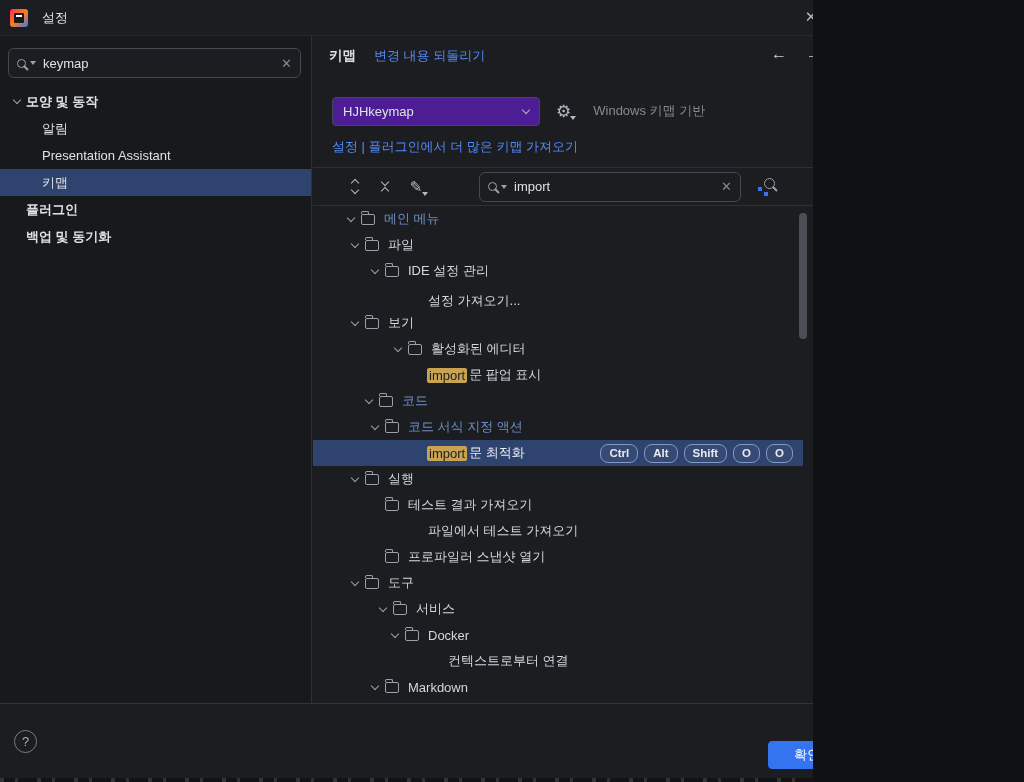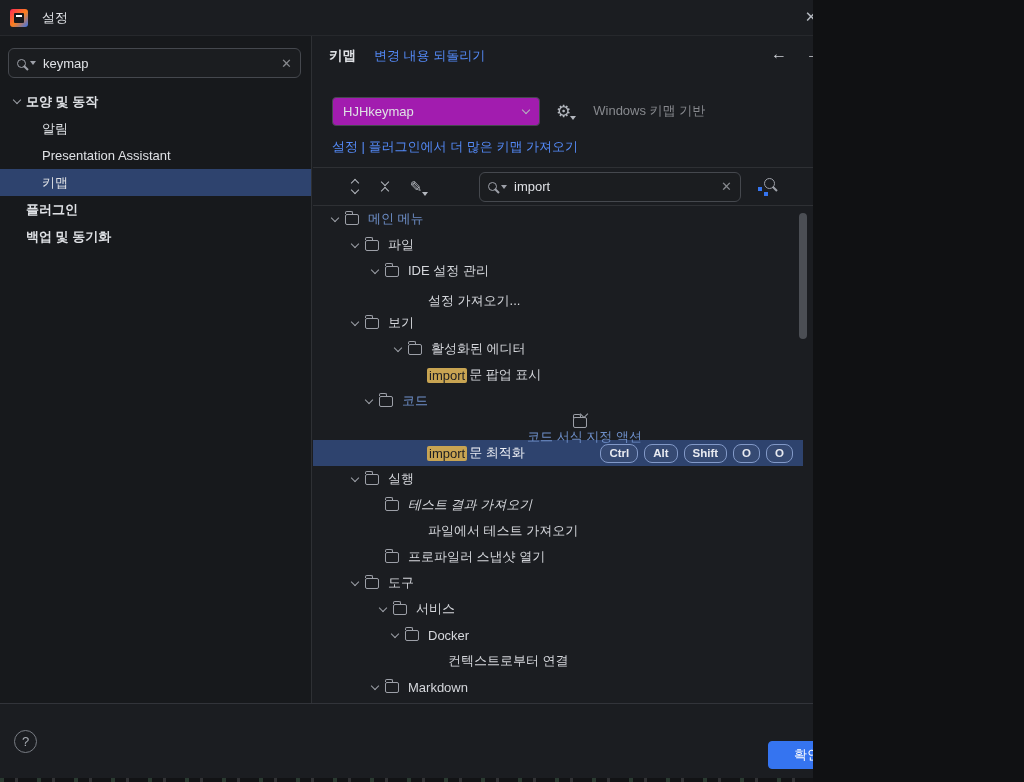--- a/index.html
+++ b/index.html
@@ -57,7 +57,7 @@
   .nav-fwd{right:-9px;}
   
   .keymap-row{margin:20px 0 0 19px;height:30px;display:flex;align-items:center;gap:16px;}
-  .dropdown{width:208px;height:29px;background:#a21caf;border:1px solid #45484E;border-radius:4px;
+  .dropdown{width:208px;height:29px;background:#4c1d95;border:1px solid #45484E;border-radius:4px;
     display:flex;align-items:center;padding:0 10px;cursor:pointer;}
   .dropdown .dd-label{flex:1;}
   .dd-chev{width:6px;height:6px;border-right:1.6px solid #B4B8BF;border-bottom:1.6px solid #B4B8BF;transform:rotate(45deg);margin-top:-3px;}

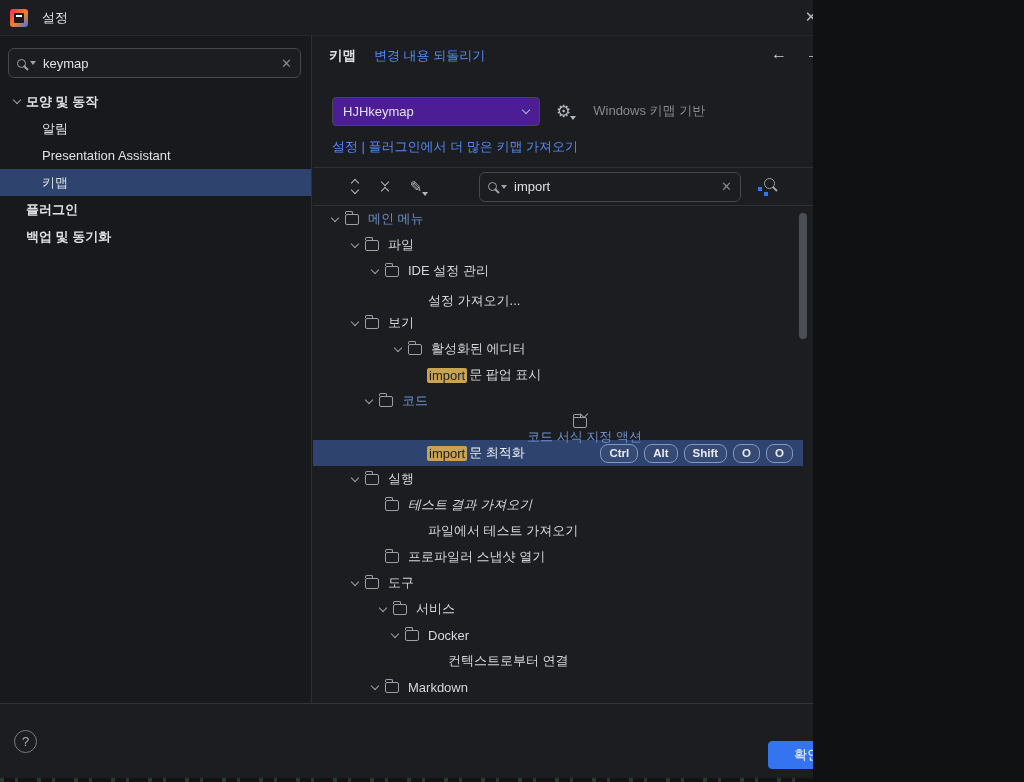--- a/index.html
+++ b/index.html
@@ -208,7 +208,7 @@
 
     <div class="tree">
       <div class="vscroll"></div>
-    <div class="trow" style="padding-left: 12px;">
+    <div class="trow" style="padding-left: 28px;">
           <span class="slot20">
             <i class="tchev"></i>
           </span>

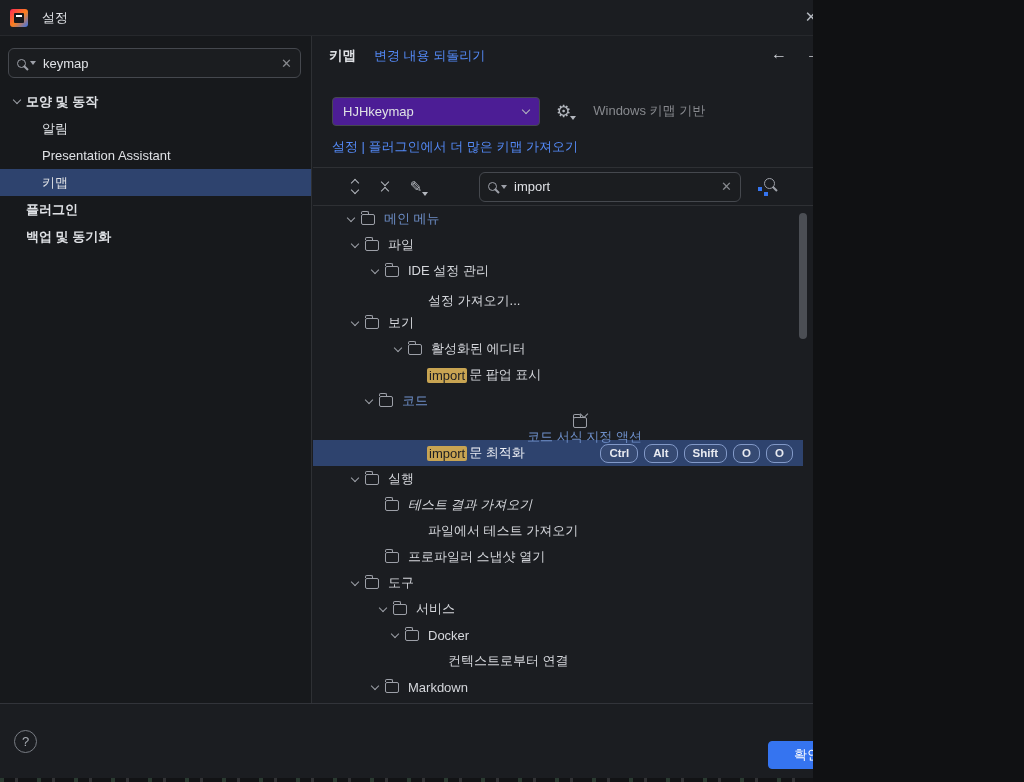--- a/index.html
+++ b/index.html
@@ -273,7 +273,7 @@
           </span>
           <span class="tlabel modified">코드</span>
         </div>
-        <div class="trow" style="padding-left: 52px; flex-direction: column;">
+        <div class="trow" style="padding-left: 52px;">
           <span class="slot20">
             <i class="tchev"></i>
           </span>

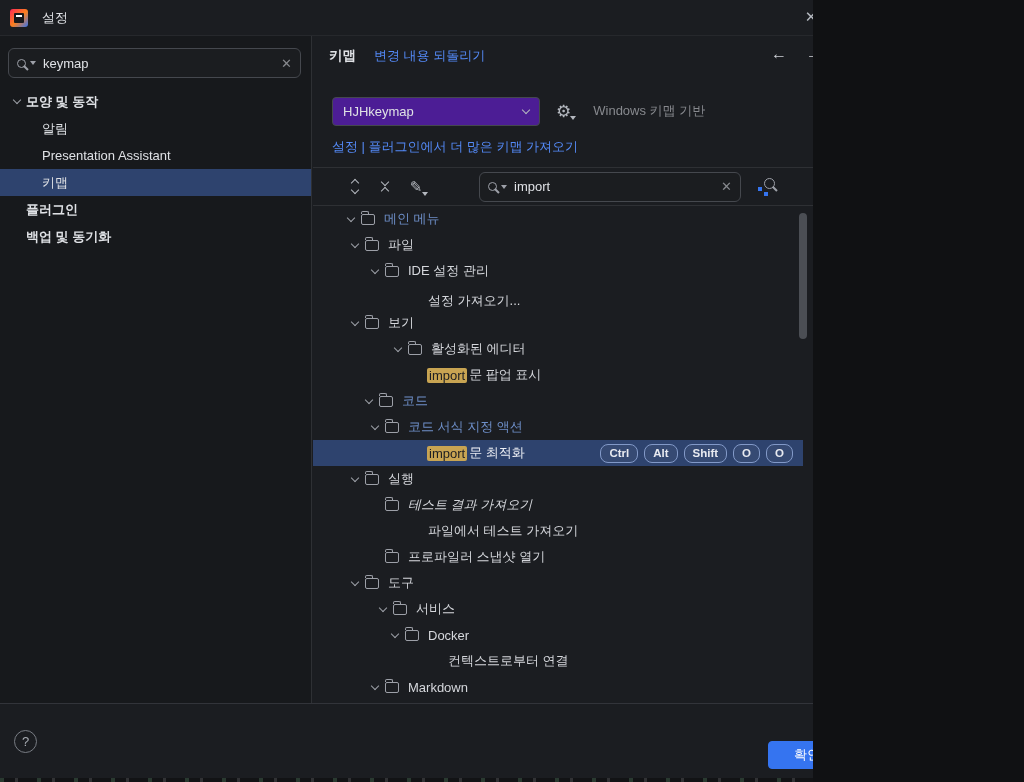--- a/index.html
+++ b/index.html
@@ -305,7 +305,7 @@
           </span>
           <span class="tlabel">실행</span>
         </div>
-        <div class="trow" style="padding-left: 52px; font-style: italic;">
+        <div class="trow" style="padding-left: 52px;">
           <span class="slot20"></span>
           <span class="slot22">
             <i class="folder"></i>

